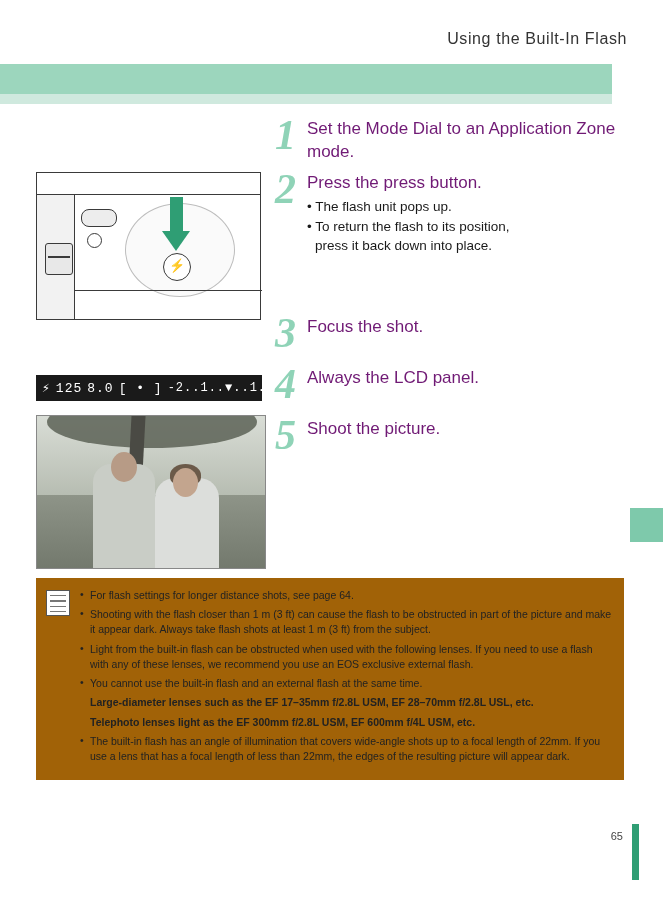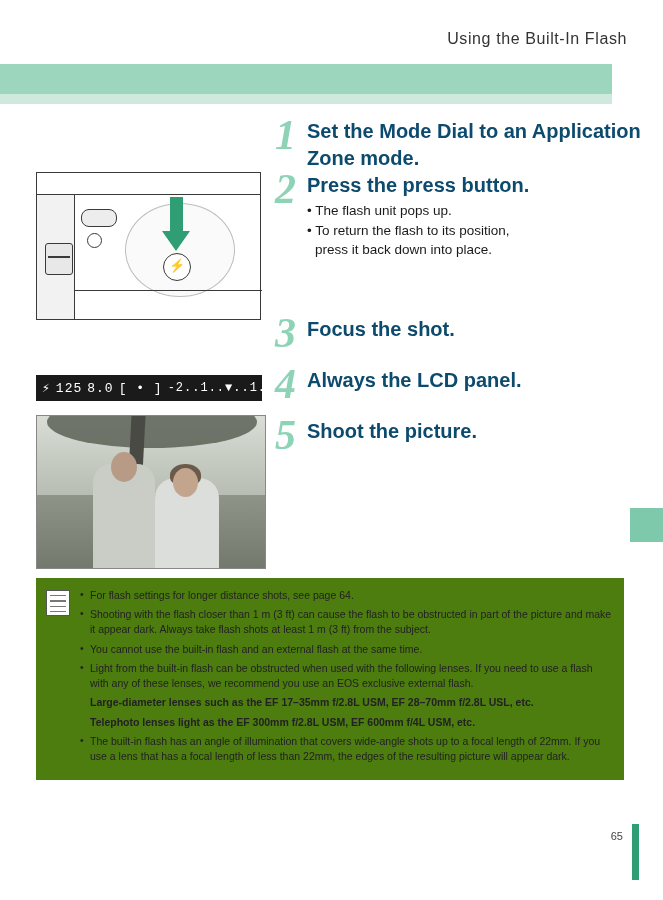--- a/index.html
+++ b/index.html
@@ -86,10 +86,10 @@
     margin-left: 32px;
   }
   .step-title {
-    font-size: 20px;
-    font-weight: bold;
+    font-size: 17px;
+    font-weight: normal;
     line-height: 1.35;
-    color: #0c4a6e;
+    color: #701a75;
   }
   .step-sub {
     font-size: 13.5px;

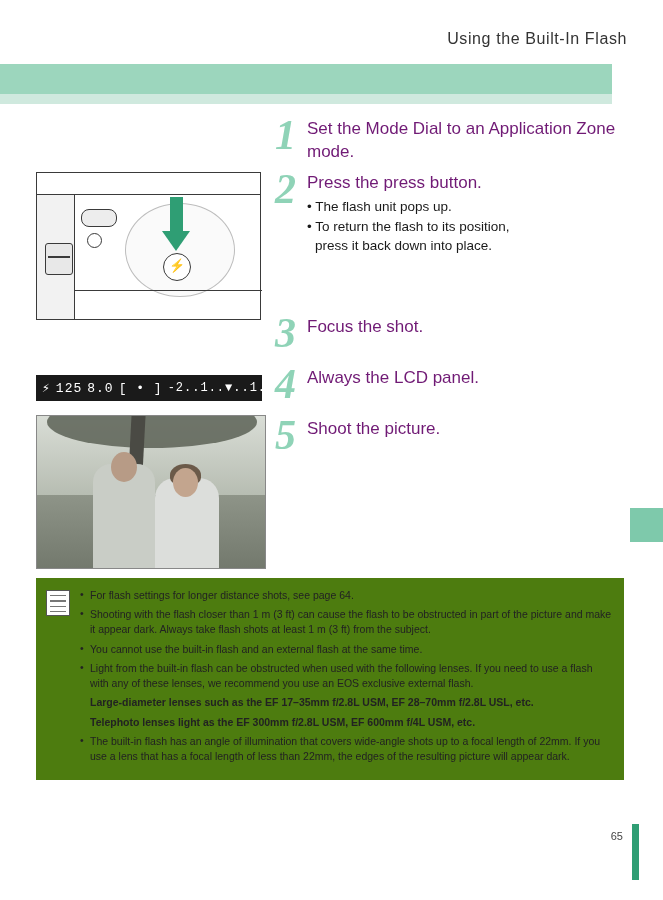--- a/index.html
+++ b/index.html
@@ -313,7 +313,7 @@
     left: 36px;
     top: 578px;
     width: 588px;
-    background: #4d7c0f;
+    background: #a16207;
     padding: 10px 12px 12px 44px;
     box-sizing: border-box;
     font-size: 10.5px;

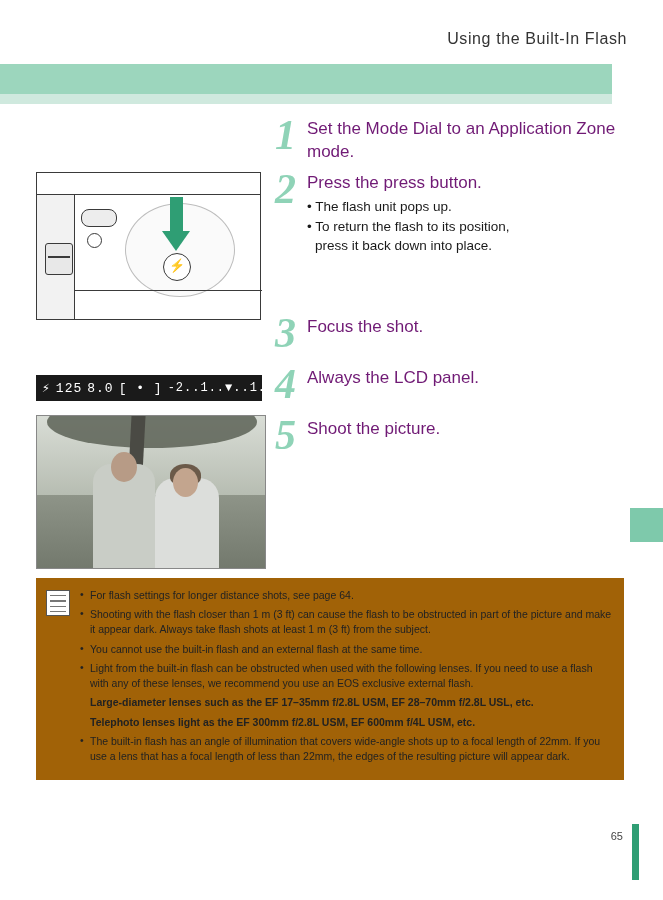--- a/index.html
+++ b/index.html
@@ -448,8 +448,8 @@
     </div>
   <div class="note">For flash settings for longer distance shots, see page 64.</div>
   <div class="note">Shooting with the flash closer than 1 m (3 ft) can cause the flash to be obstructed in part of the picture and make it appear dark. Always take flash shots at least 1 m (3 ft) from the subject.</div>
+  <div class="note">Light from the built-in flash can be obstructed when used with the following lenses. If you need to use a flash with any of these lenses, we recommend you use an EOS exclusive external flash.</div>
   <div class="note">You cannot use the built-in flash and an external flash at the same time.</div>
-  <div class="note">Light from the built-in flash can be obstructed when used with the following lenses. If you need to use a flash with any of these lenses, we recommend you use an EOS exclusive external flash.</div>
   <div class="note-plain">Large-diameter lenses such as the EF 17–35mm f/2.8L USM, EF 28–70mm f/2.8L USL, etc.</div>
   <div class="note-plain">Telephoto lenses light as the EF 300mm f/2.8L USM, EF 600mm f/4L USM, etc.</div>
   <div class="note">The built-in flash has an angle of illumination that covers wide-angle shots up to a focal length of 22mm. If you use a lens that has a focal length of less than 22mm, the edges of the resulting picture will appear dark.</div>

